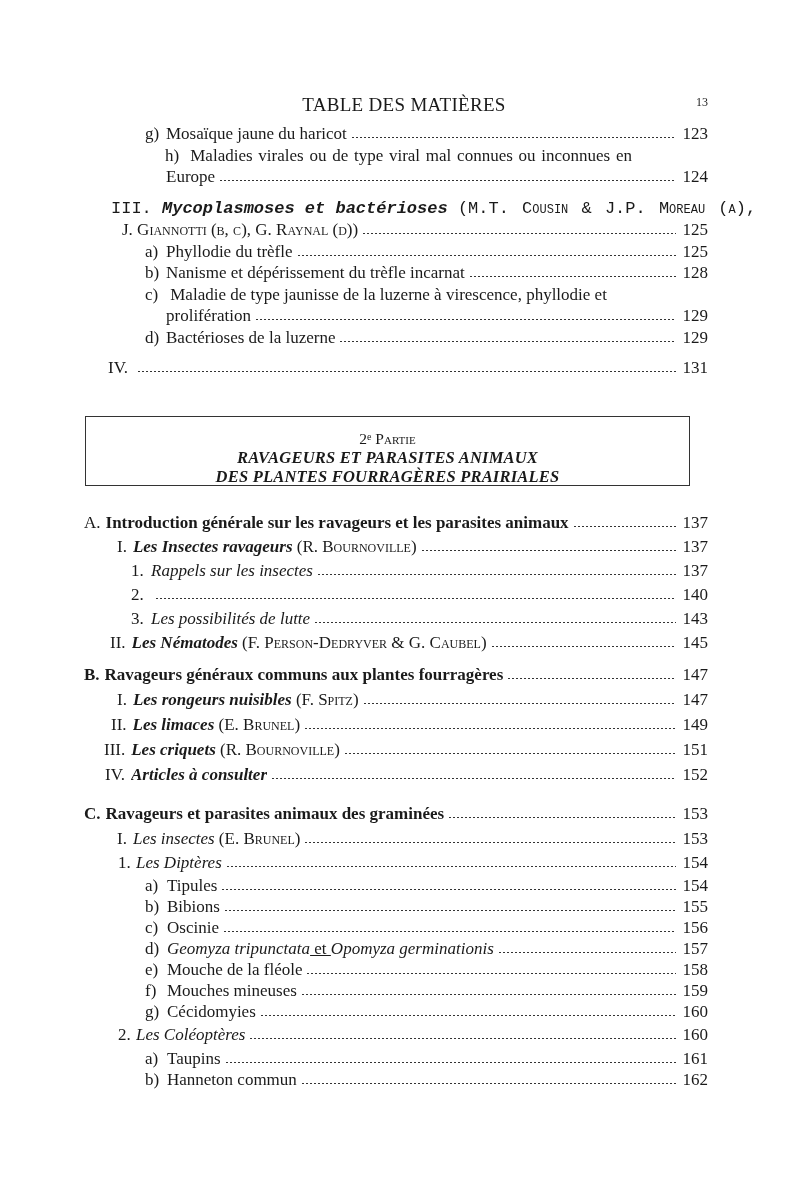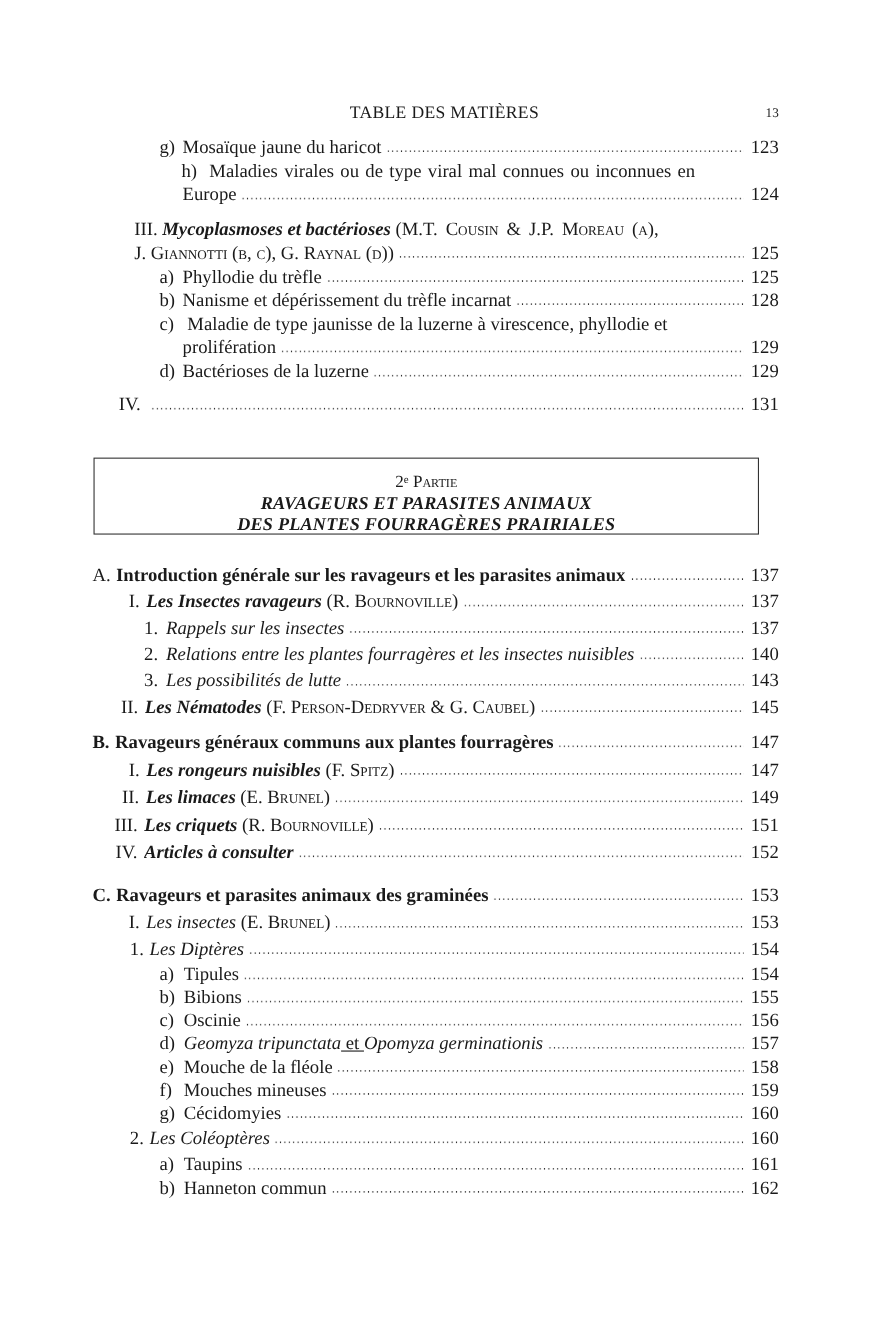--- a/index.html
+++ b/index.html
@@ -16,7 +16,7 @@
   }
   .running-title {
     position: absolute; left: 0; right: 0; text-align: center;
-    font-size: 16px; letter-spacing: 0.3px;
+    font-size: 19px; letter-spacing: 0.3px;
   }
   .page-number {
     position: absolute; right: 0; top: 1px; font-size: 12px;

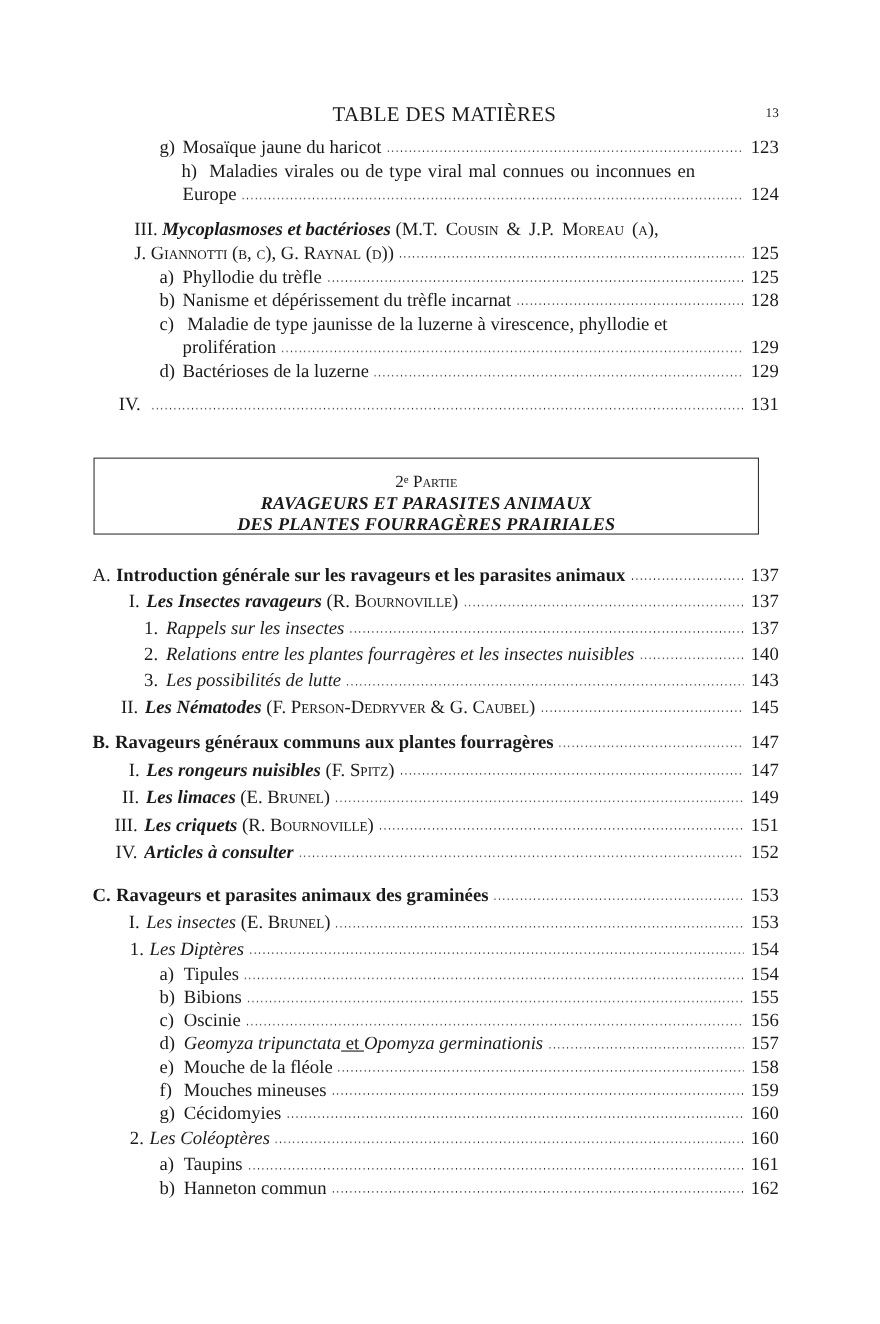--- a/index.html
+++ b/index.html
@@ -86,7 +86,7 @@
     <span class="pg">124</span>
   </div>
 
-  <div class="plain-line" style="left:122px; top:199px;">
+  <div class="plain-line" style="left:111px; top:199px;font-family:Liberation Mono, monospace;">
     <span>III.</span>
     <span class="bi">Mycoplasmoses et bactérioses</span>
     <span class="sc" style="word-spacing:3px;">(M.T. Cousin &amp; J.P. Moreau (a),</span>

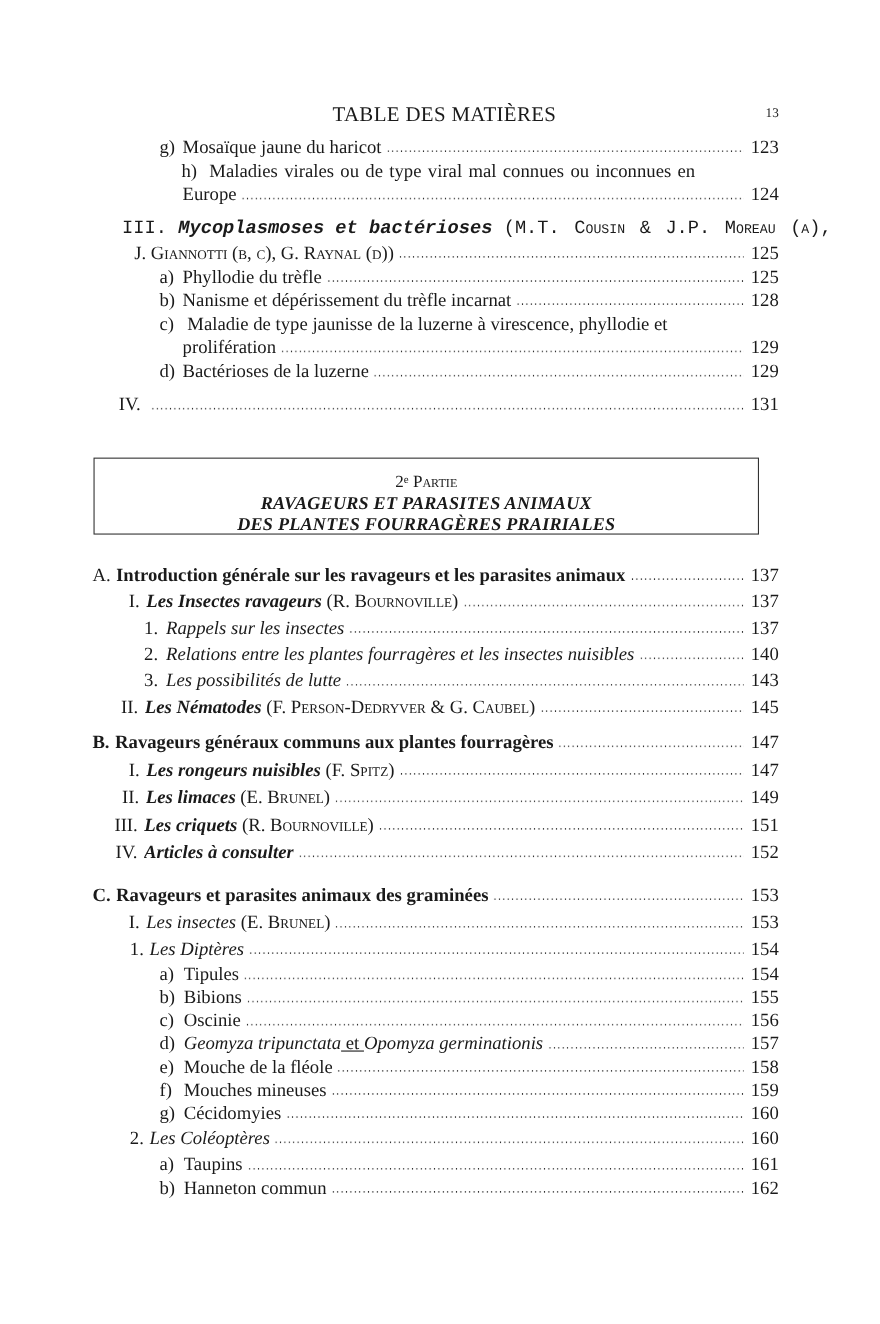--- a/index.html
+++ b/index.html
@@ -160,7 +160,6 @@
   </div>
   <div class="toc-line" style="left:131px; top:585px; width:577px;">
     <span class="num" style="width:20px;">2.</span>
-    <span class="title i">Relations entre les plantes fourragères et les insectes nuisibles</span>
     <span class="leader"></span>
     <span class="pg">140</span>
   </div>

